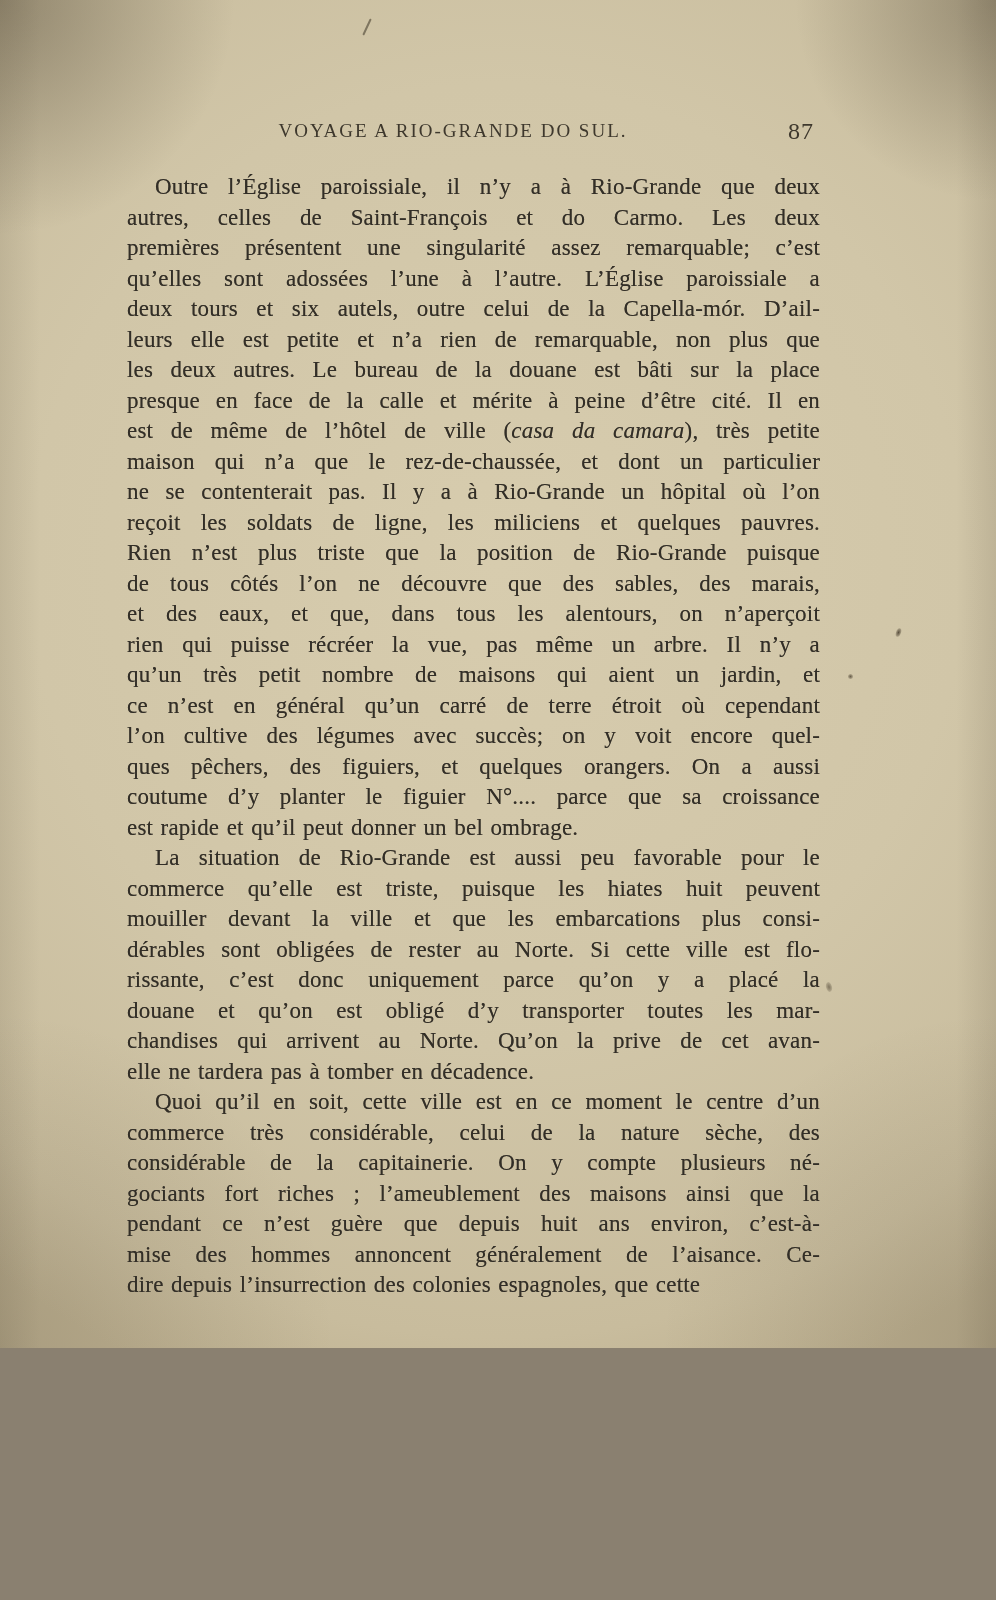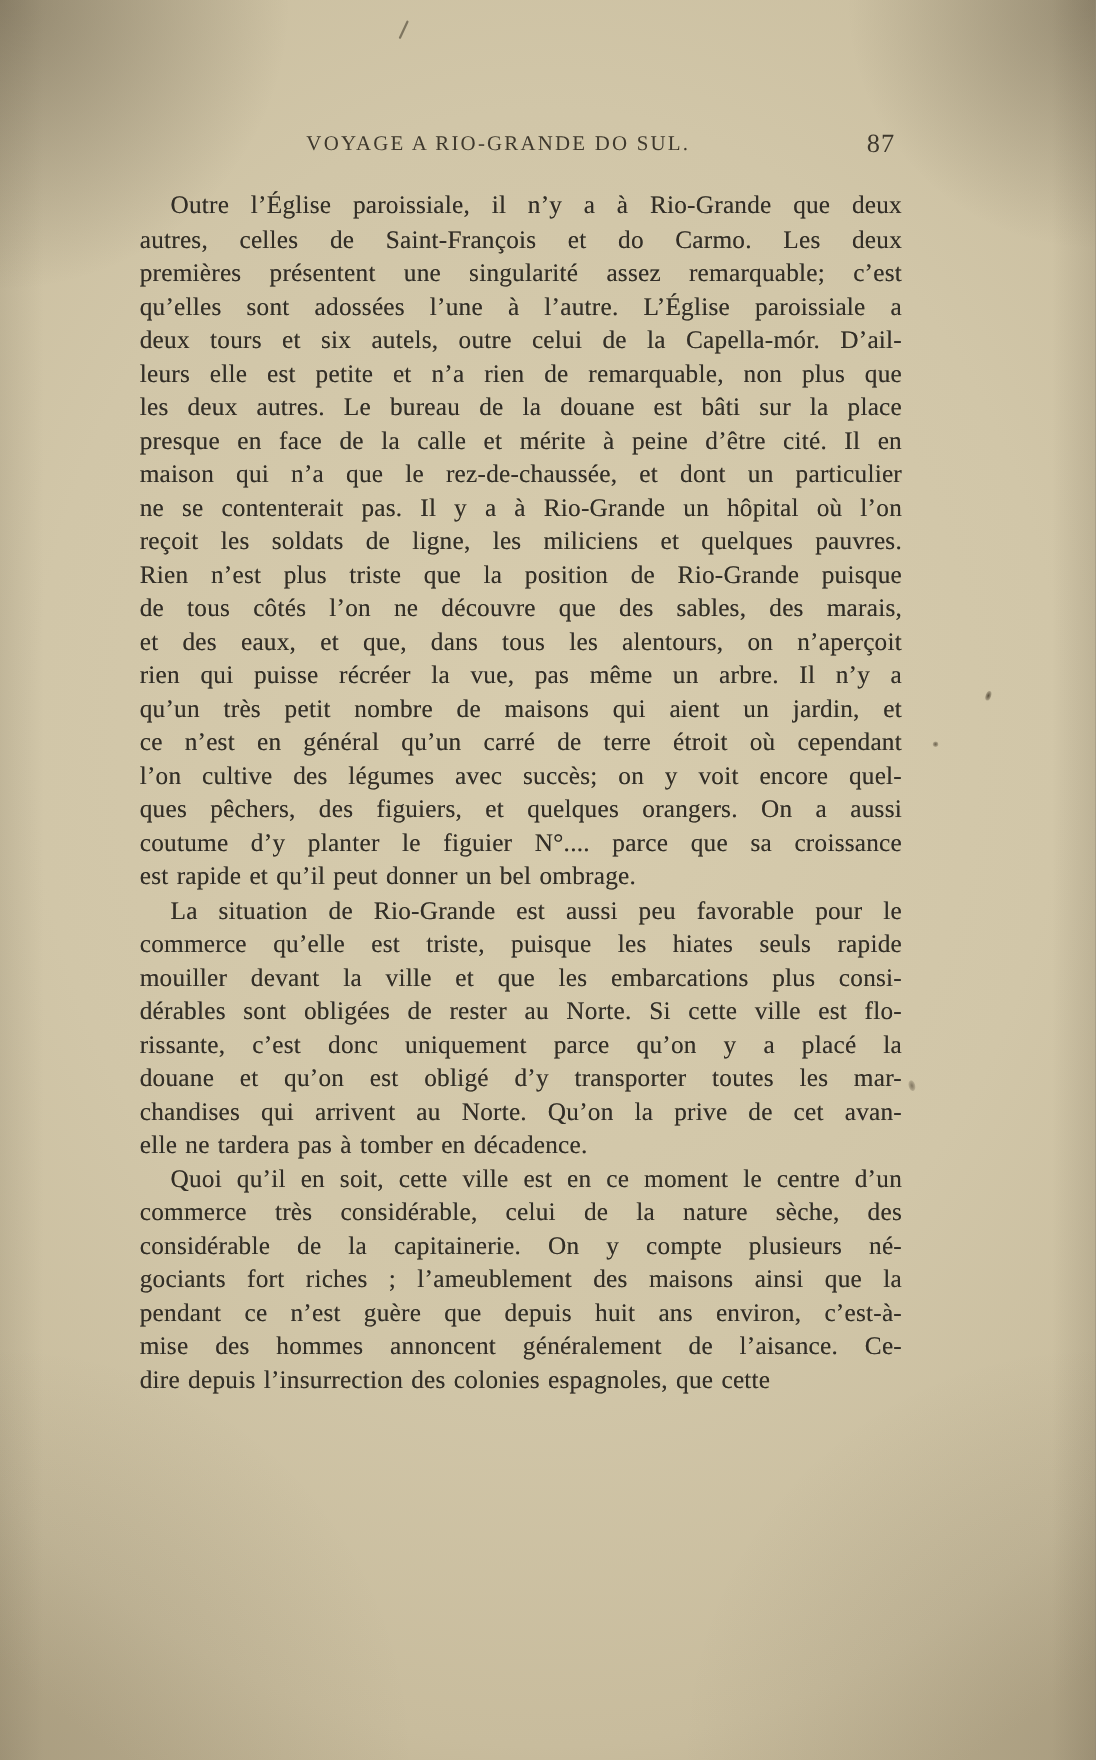--- a/index.html
+++ b/index.html
@@ -10,7 +10,7 @@
   .page {
     position: relative;
     width: 996px;
-    height: 1600px;
+    height: 1348px;
     margin: 0 auto;
     overflow: hidden;
     color: #35312a;

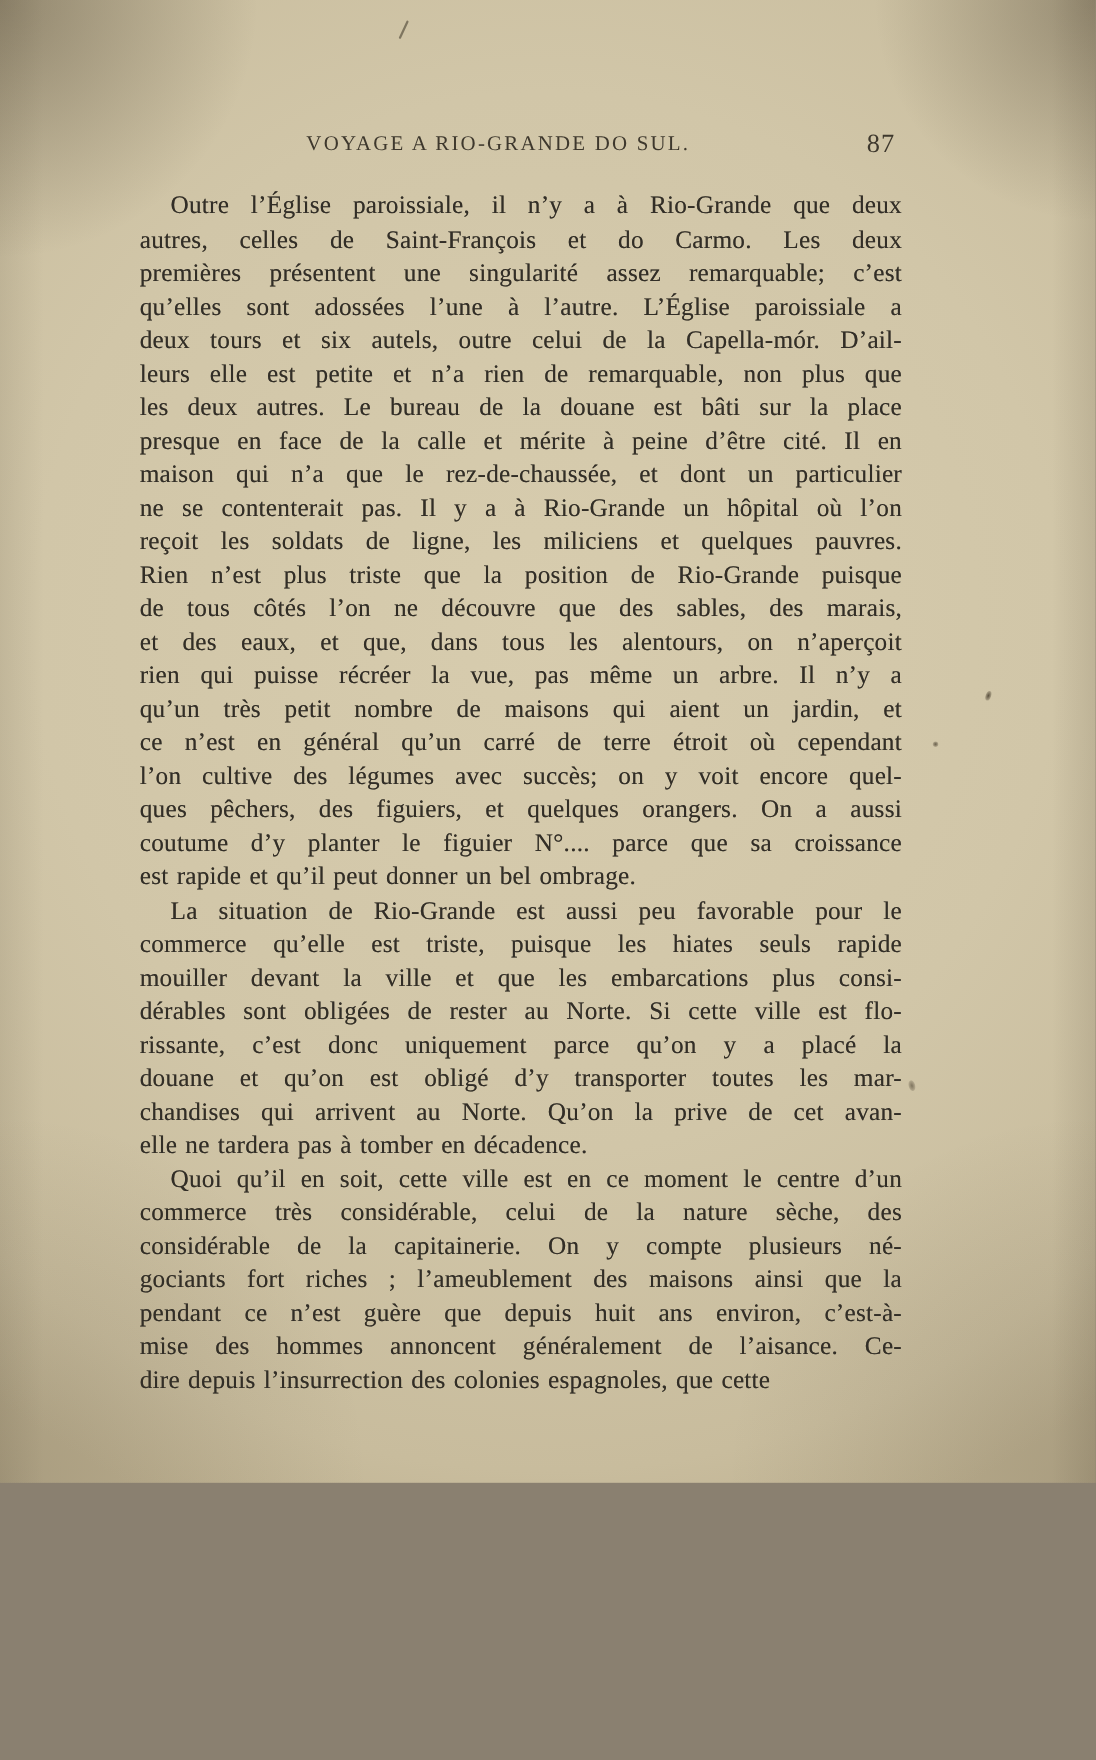--- a/index.html
+++ b/index.html
@@ -109,6 +109,7 @@
           <div class="line">leurs elle est petite et n’a rien de remarquable, non plus que</div>
           <div class="line">les deux autres. Le bureau de la douane est bâti sur la place</div>
           <div class="line">presque en face de la calle et mérite à peine d’être cité. Il en</div>
+          <div class="line">est de même de l’hôtel de ville (<i>casa da camara</i>), très petite</div>
           <div class="line">maison qui n’a que le rez-de-chaussée, et dont un particulier</div>
           <div class="line">ne se contenterait pas. Il y a à Rio-Grande un hôpital où l’on</div>
           <div class="line">reçoit les soldats de ligne, les miliciens et quelques pauvres.</div>

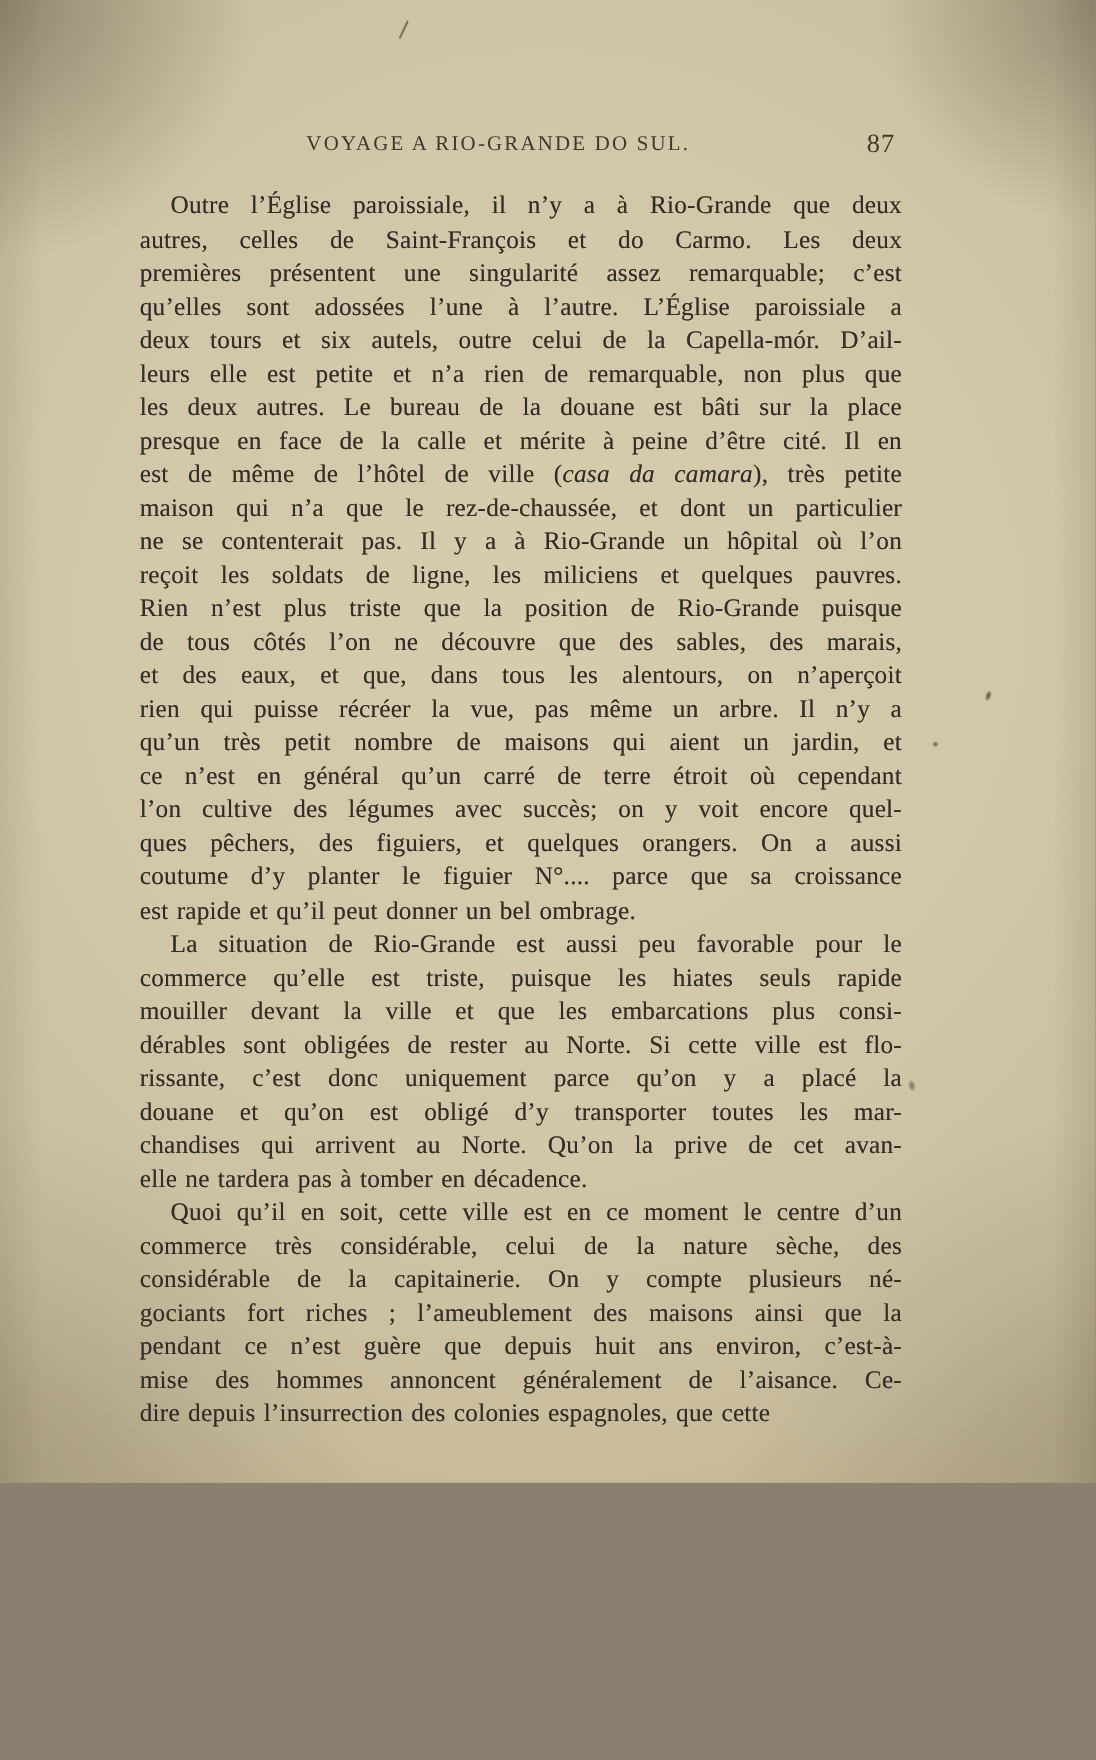--- a/index.html
+++ b/index.html
@@ -126,7 +126,7 @@
         </div>
         <div class="paragraph">
           <div class="line first">La situation de Rio-Grande est aussi peu favorable pour le</div>
-          <div class="line">commerce qu’elle est triste, puisque les hiates seuls rapide</div>
+          <div class="line">commerce qu’elle est triste, puisque les hiates huit peuvent</div>
           <div class="line">mouiller devant la ville et que les embarcations plus consi-</div>
           <div class="line">dérables sont obligées de rester au Norte. Si cette ville est flo-</div>
           <div class="line">rissante, c’est donc uniquement parce qu’on y a placé la</div>

